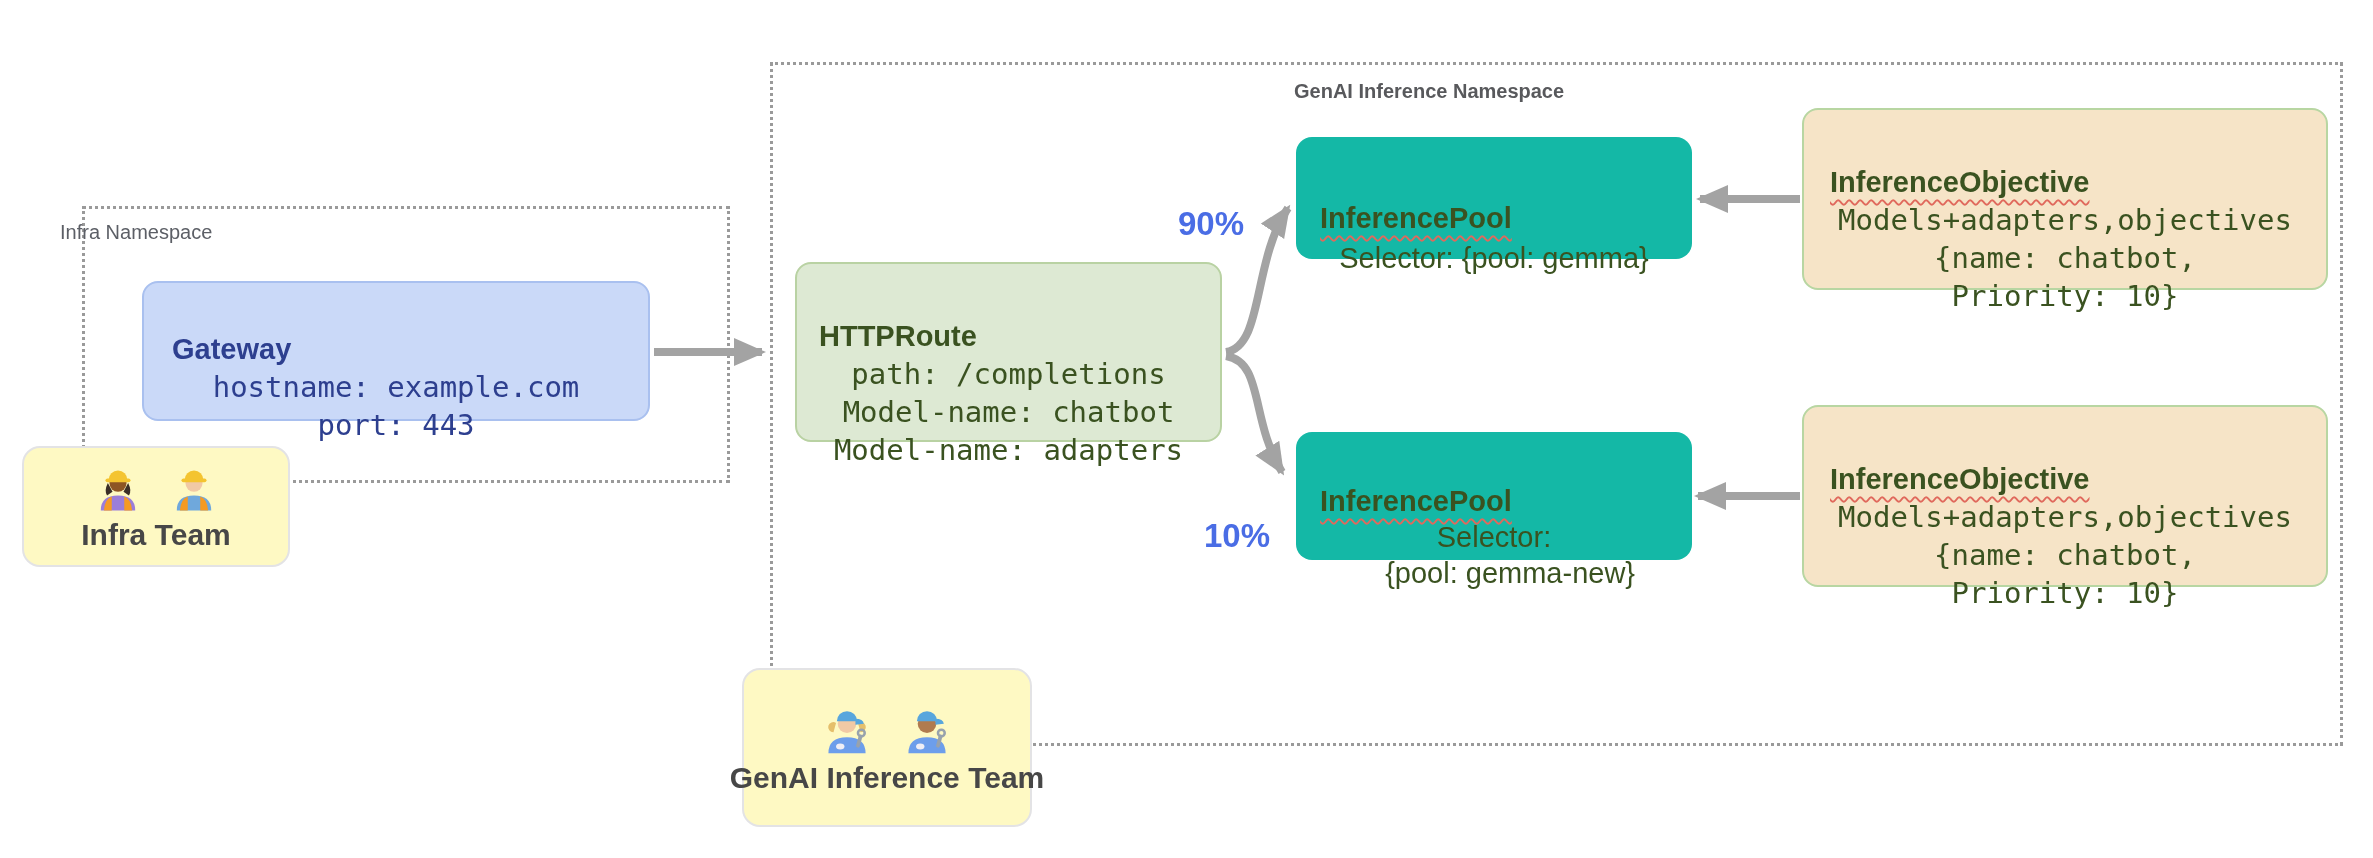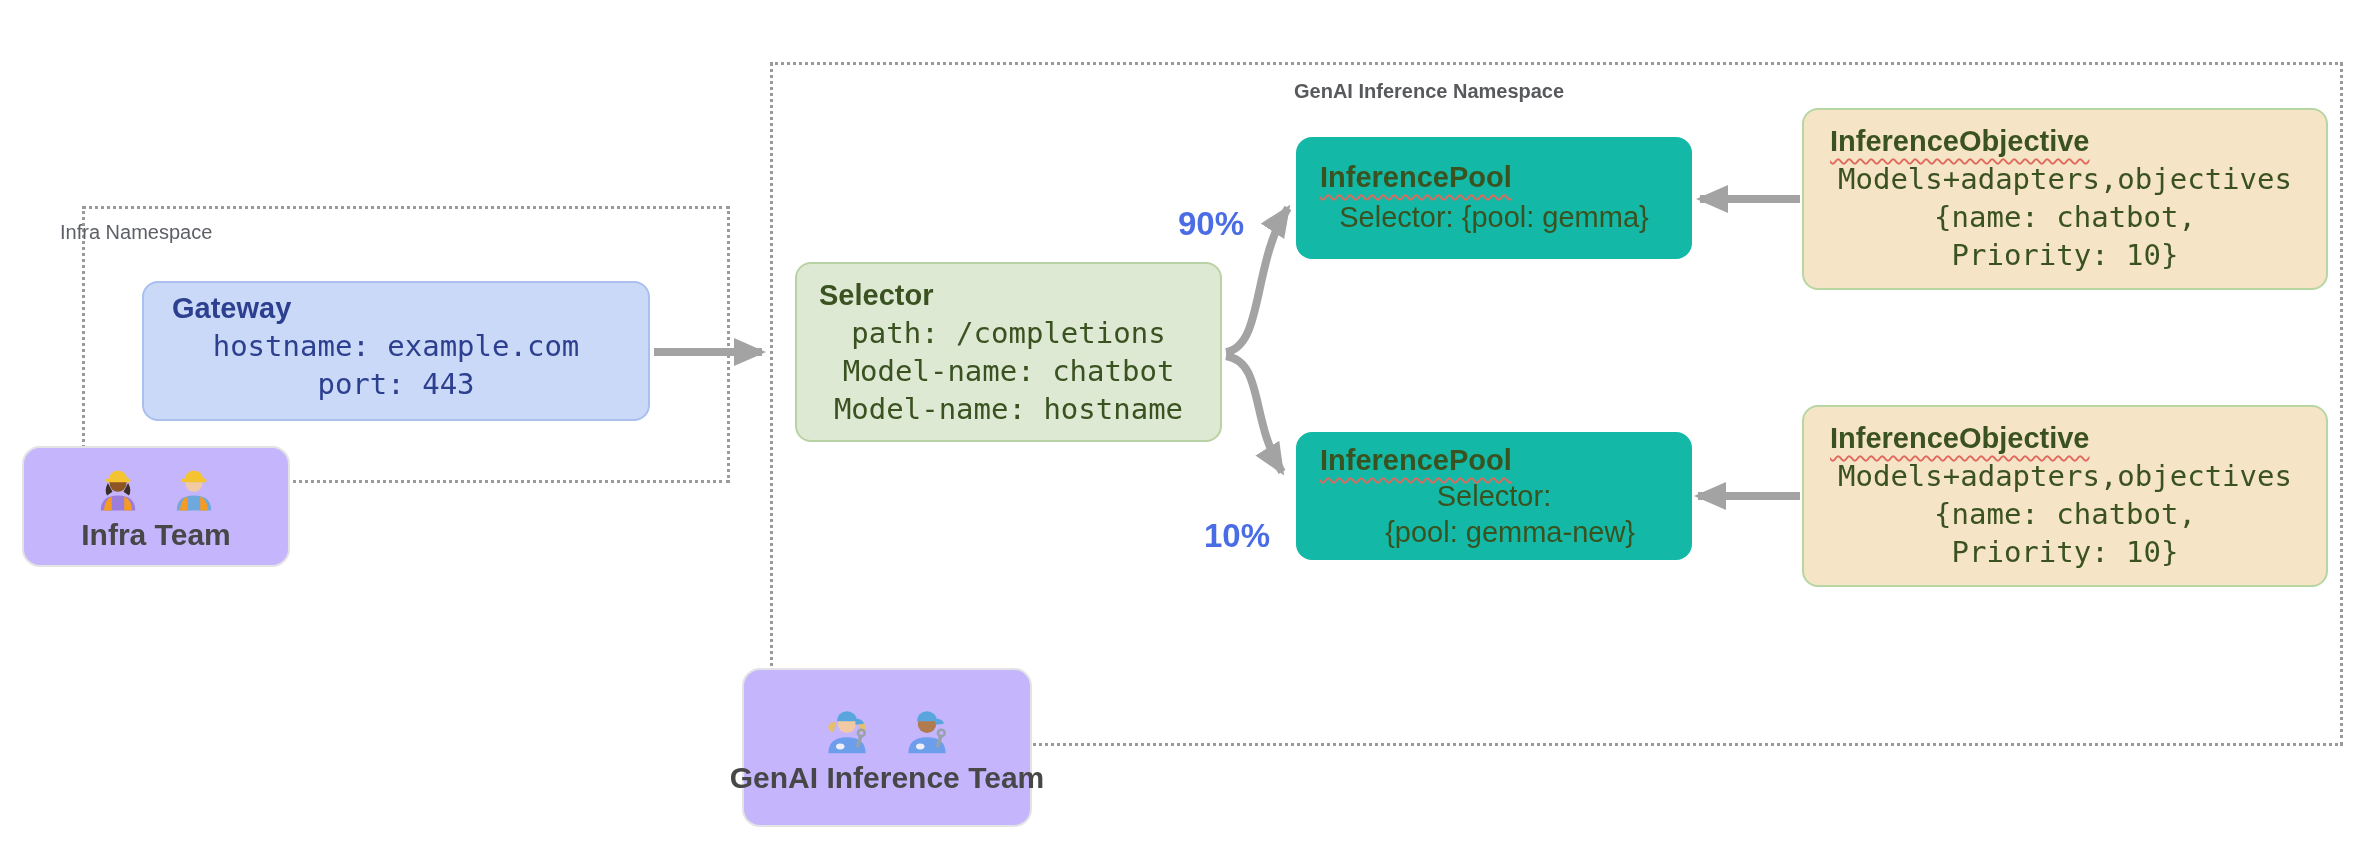--- a/index.html
+++ b/index.html
@@ -24,7 +24,7 @@
   .node {
     position:absolute; box-sizing:border-box; border-radius:16px; z-index:3;
   }
-  .node .title { font-weight:700; }
+  .node .title { font-weight:700;margin-top:41px; }
   .line { white-space:pre;text-align:center; }
   .mono { font-family:"DejaVu Sans Mono", monospace; }
 

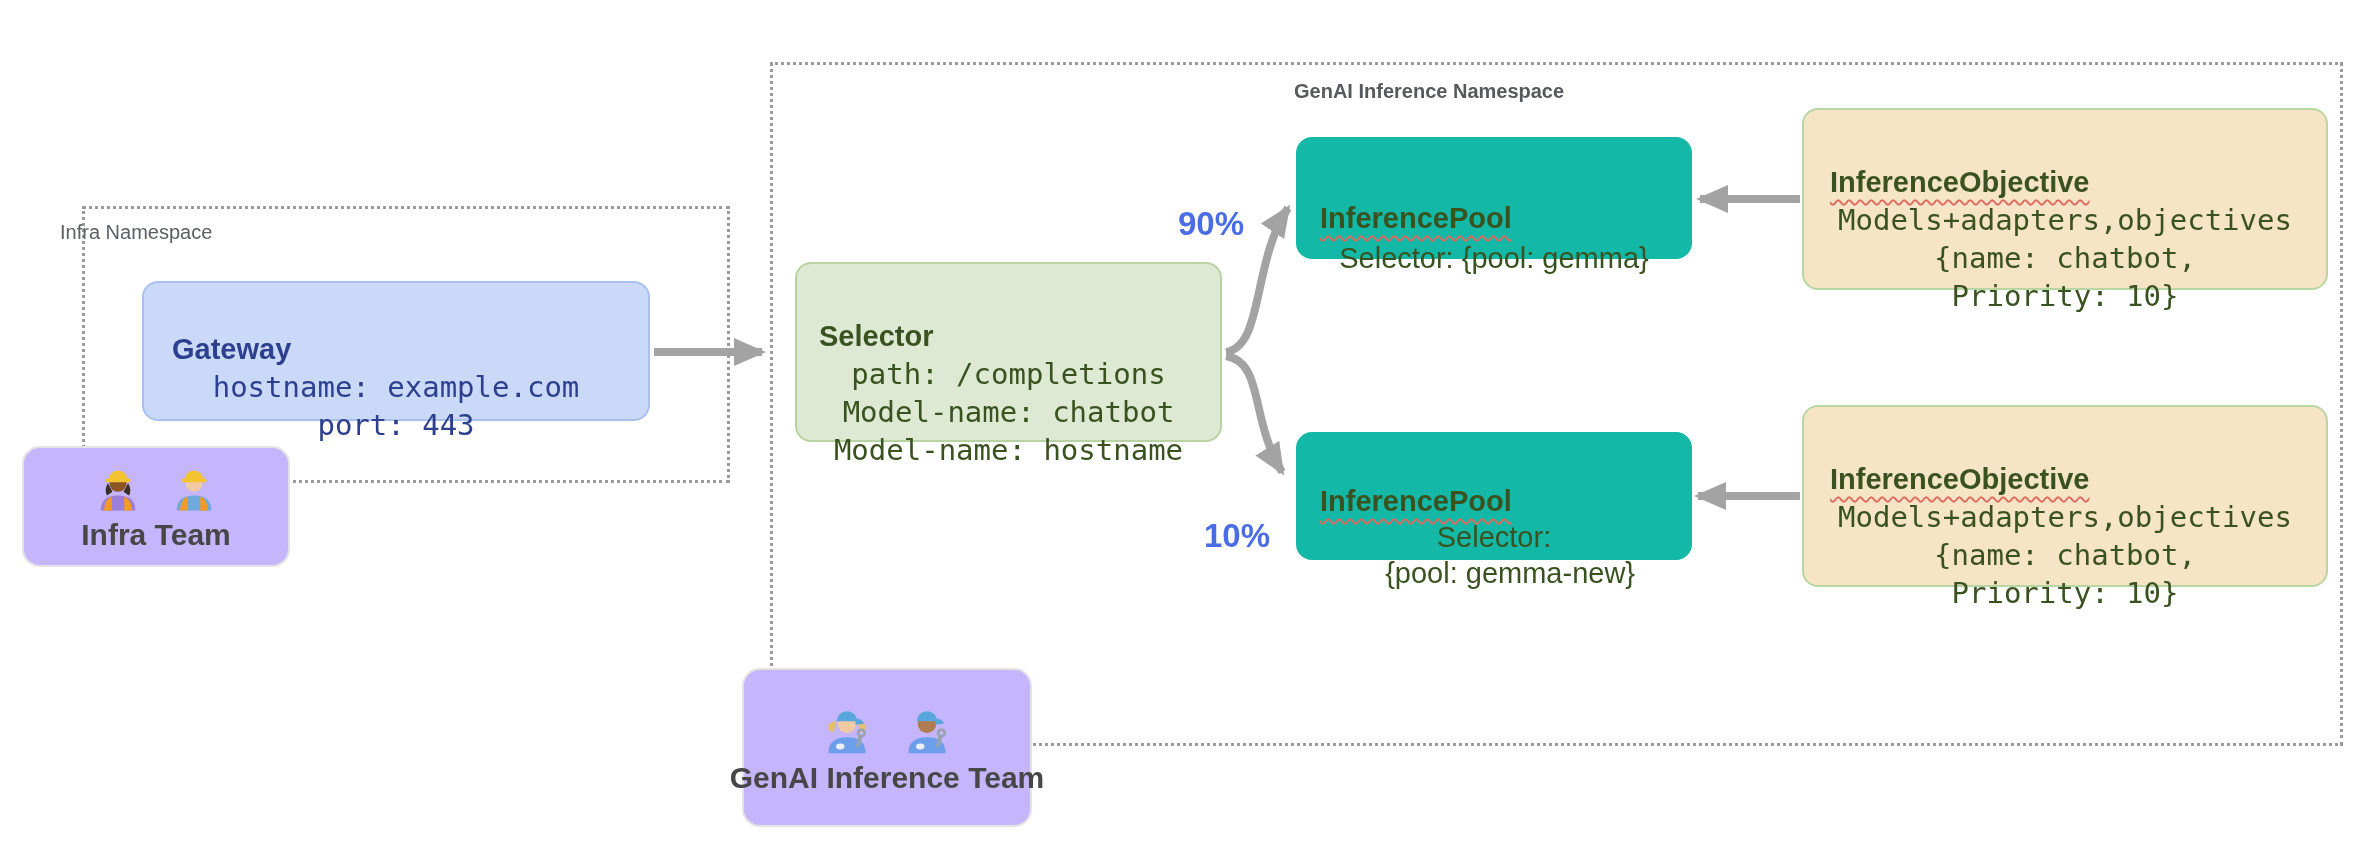--- a/index.html
+++ b/index.html
@@ -112,7 +112,7 @@
   </div>
 
   <div class="node" id="httproute">
-    <div class="title">Selector</div>
+    <div class="title">HTTPRoute</div>
     <div class="line mono">path: /completions</div>
     <div class="line mono">Model-name: chatbot</div>
     <div class="line mono">Model-name: hostname</div>

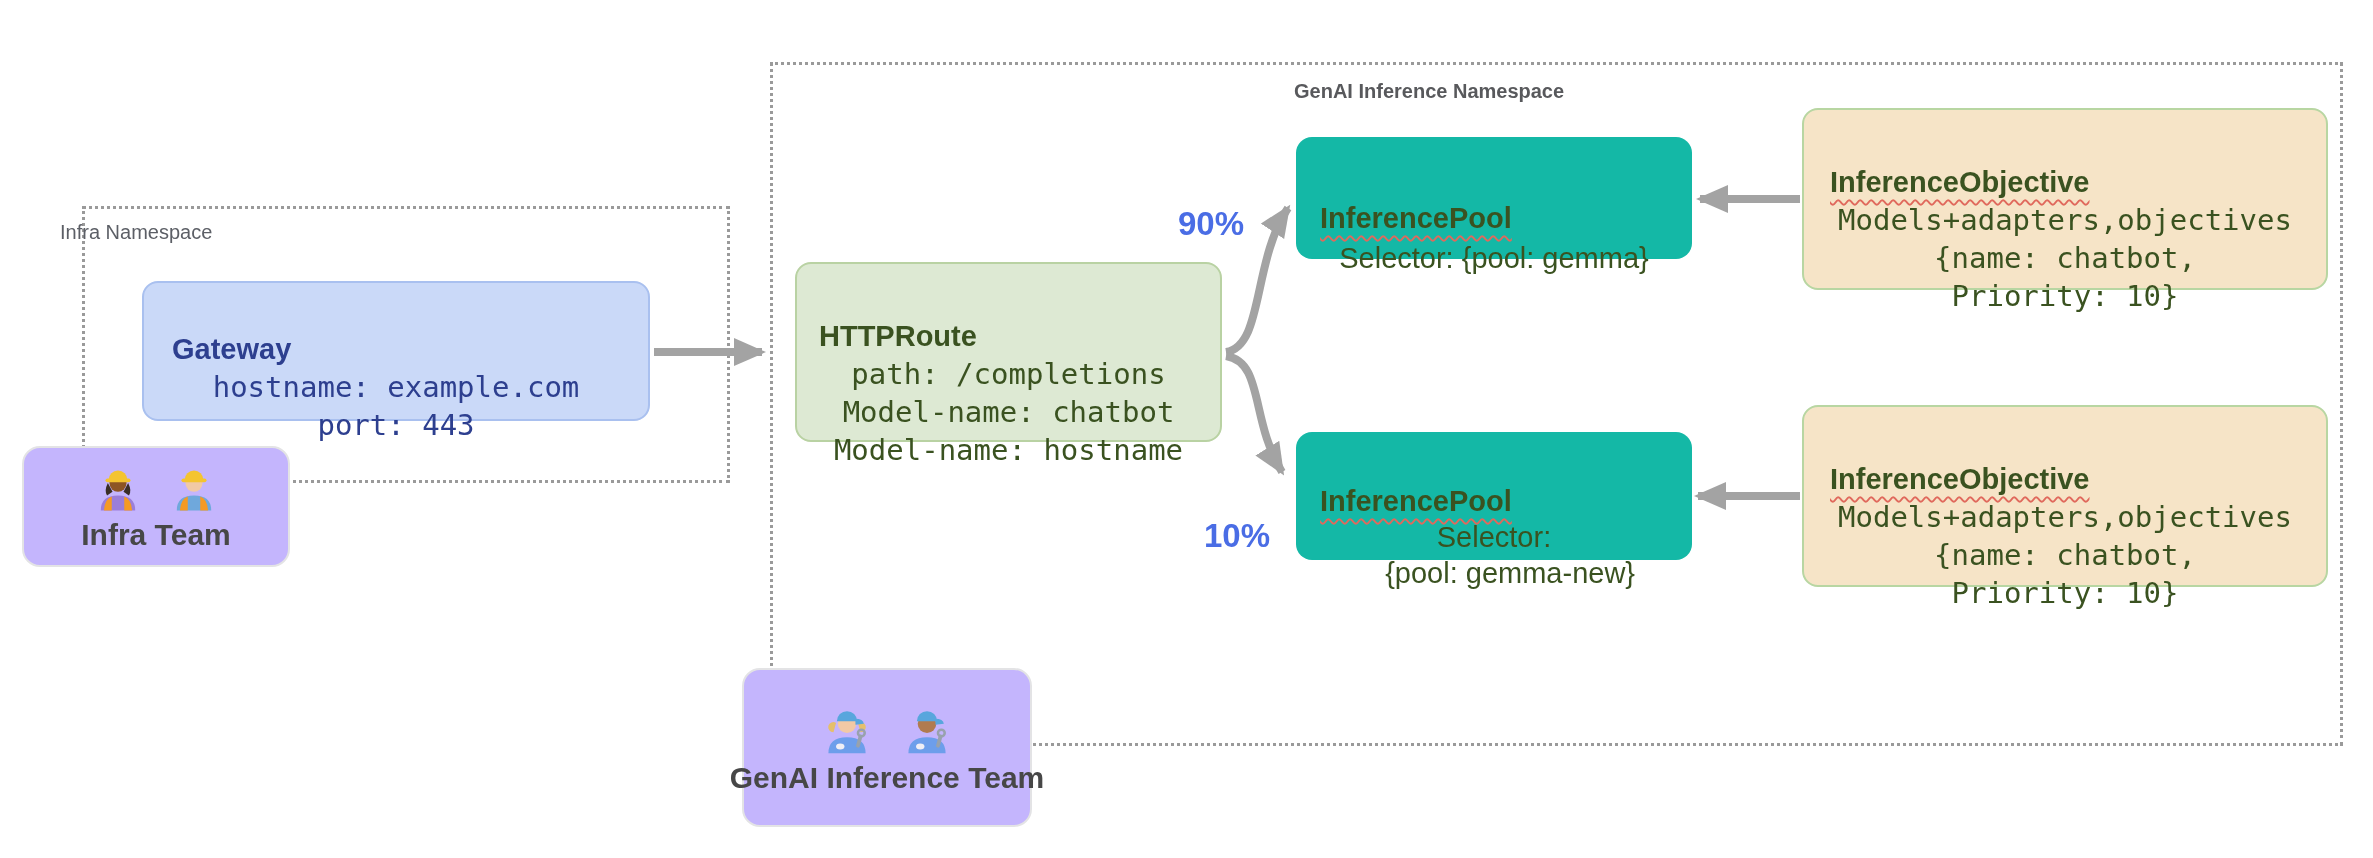--- a/index.html
+++ b/index.html
@@ -115,7 +115,7 @@
     <div class="title">HTTPRoute</div>
     <div class="line mono">path: /completions</div>
     <div class="line mono">Model-name: chatbot</div>
-    <div class="line mono">Model-name: hostname</div>
+    <div class="line mono">Model-name: adapters</div>
   </div>
 
   <div class="pct" id="pct-top">90%</div>

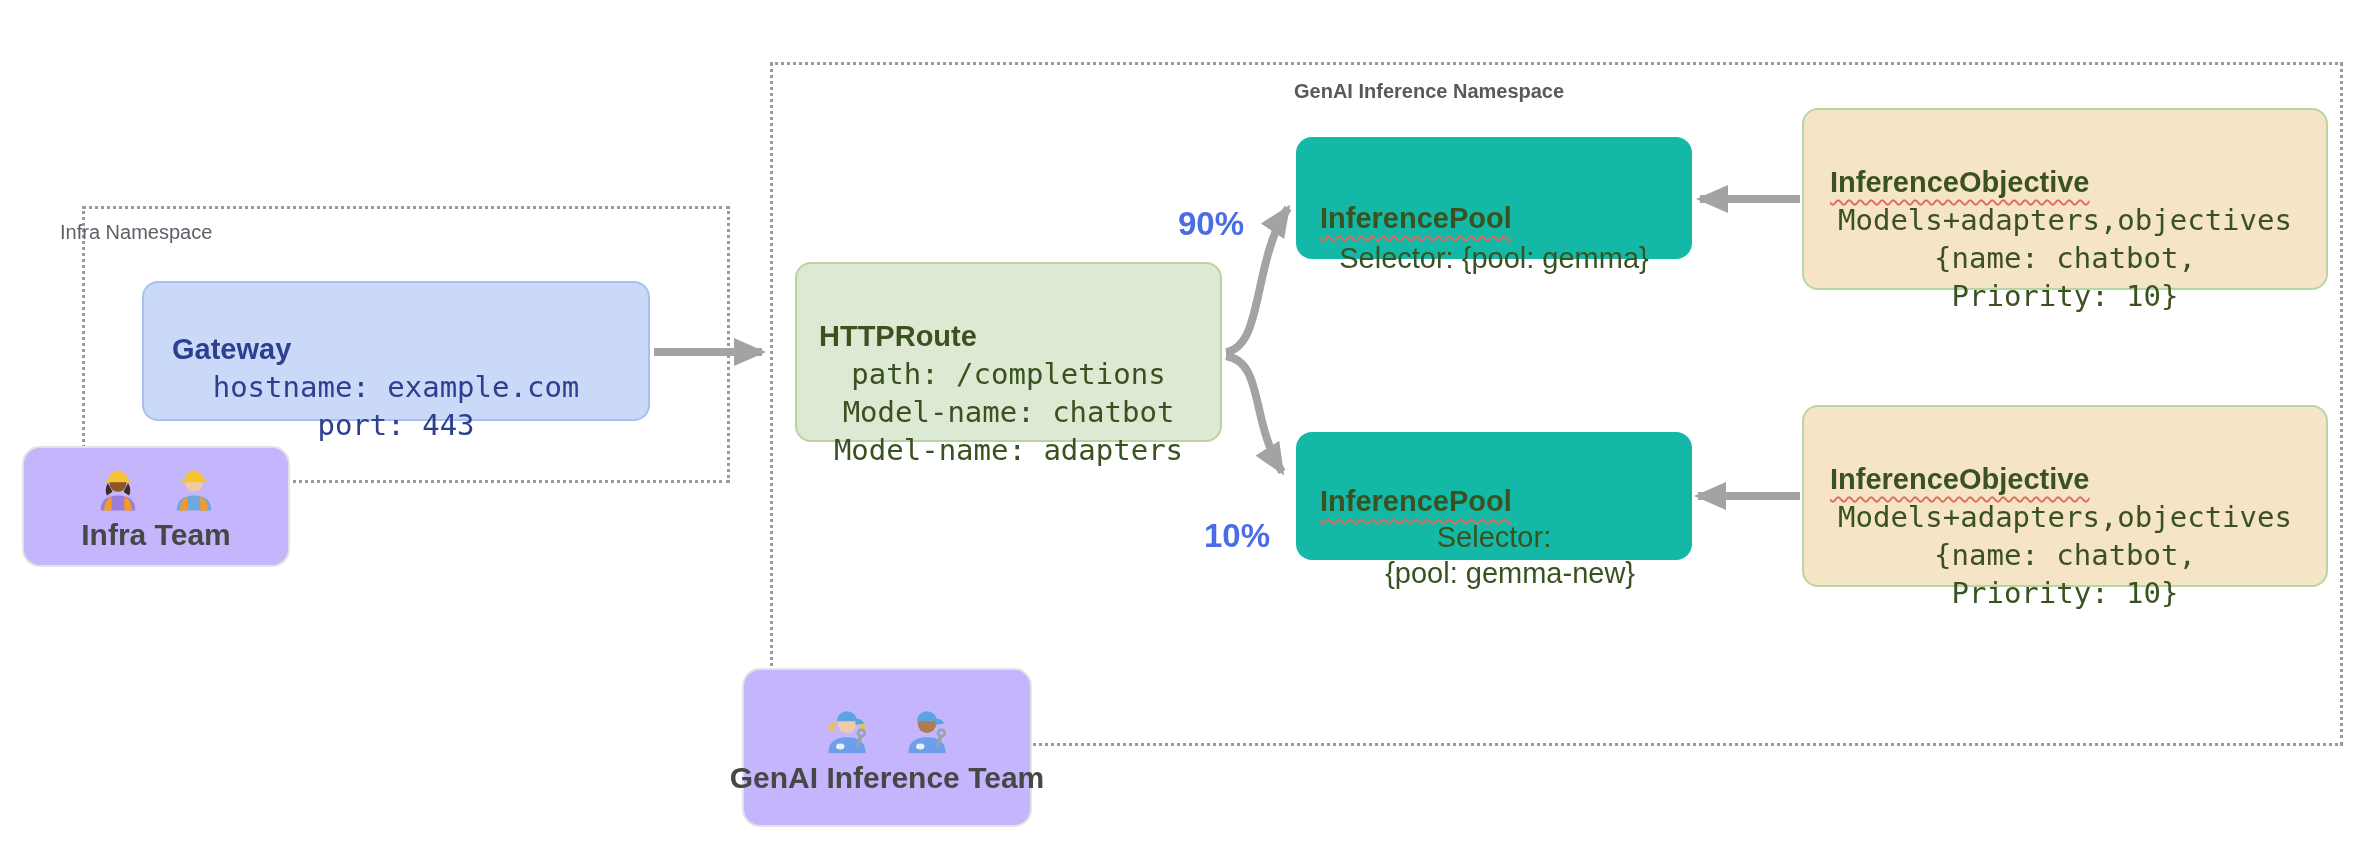--- a/index.html
+++ b/index.html
@@ -67,7 +67,7 @@
 
   
   .team {
-    position:absolute; z-index:4; background:#c4b5fd; border:2px solid #e3e3e5;
+    position:absolute; z-index:4; background:#fef9c3; border:2px solid #e3e3e5;
     border-radius:18px; box-sizing:border-box;
     display:flex; flex-direction:column; align-items:center; justify-content:center;
     gap:6px;

